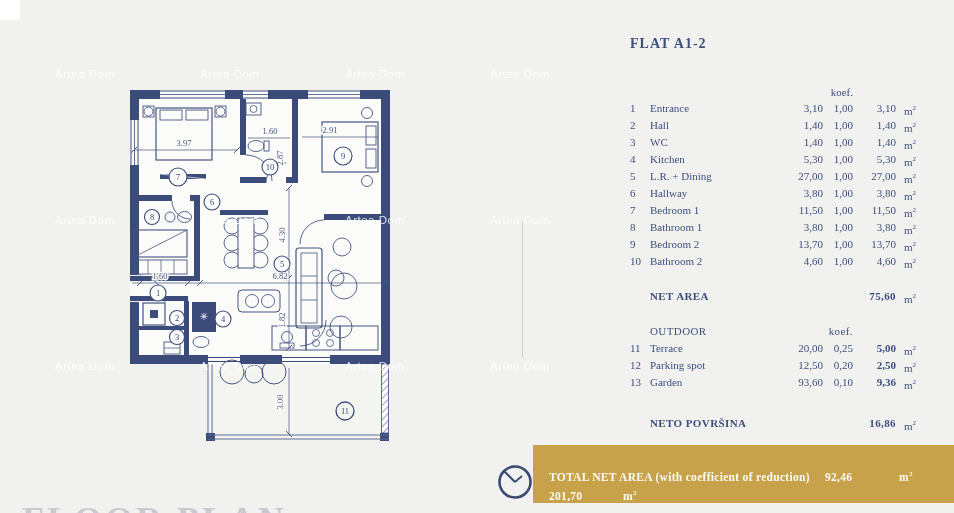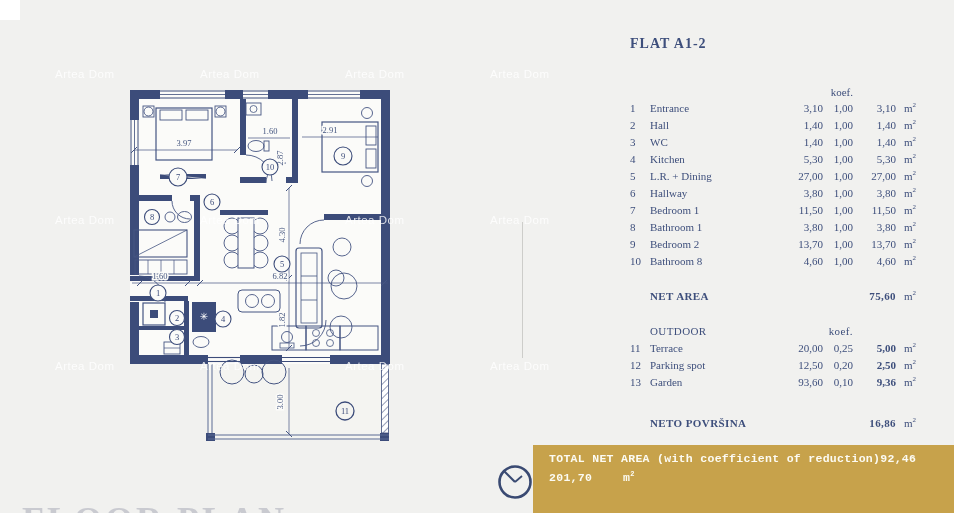--- a/index.html
+++ b/index.html
@@ -27,7 +27,7 @@
     position:absolute;left:2px;top:36px;font-size:14px;font-weight:700;letter-spacing:1px;
   }
   .hdr-row,.trow{
-    display:flex;align-items:flex-end;height:17px;font-size:11px;line-height:17px;
+    display:flex;align-items:flex-start;height:17px;font-size:11px;line-height:17px;
   }
   .col-num{width:20px;flex:0 0 20px;}
   .col-name{flex:1 1 auto;padding-right:4px;white-space:nowrap;font-family:Liberation Serif, serif;}

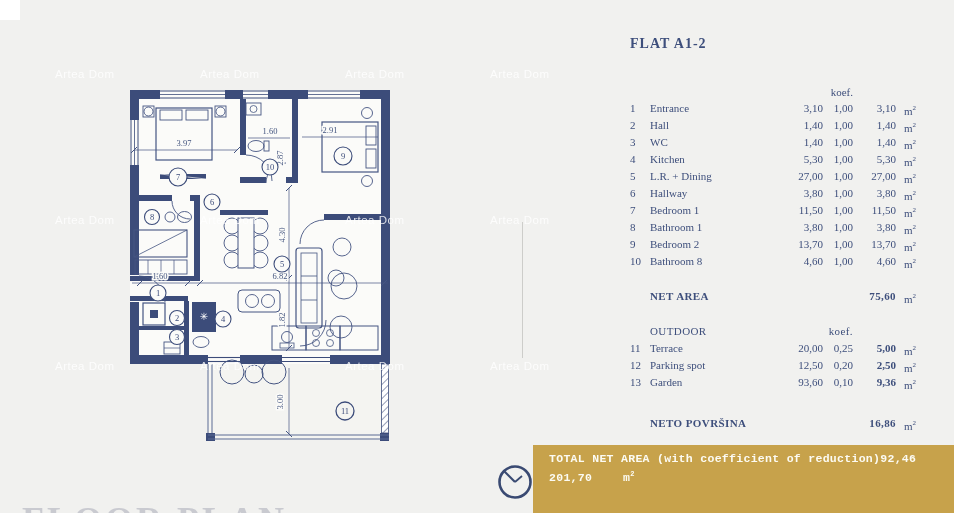--- a/index.html
+++ b/index.html
@@ -418,7 +418,7 @@
 
   <div class="trow">
     <span class="col-num">10</span>
-    <span class="col-name">Bathroom 8</span>
+    <span class="col-name">Bathroom 2</span>
     <span class="col-area">4,60</span>
     <span class="col-koef">1,00</span>
     <span class="col-result">4,60</span>

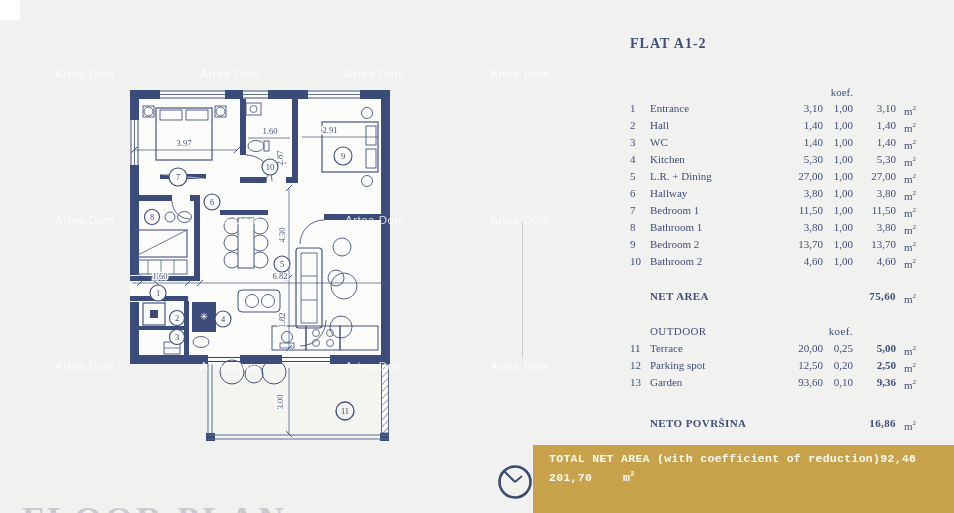--- a/index.html
+++ b/index.html
@@ -47,8 +47,8 @@
   .neto{top:415px;}
   
   .banner{
-    left:533px;top:445px;width:421px;height:68px;background:#c7a24b;z-index:4;
-    padding-top:1px;box-sizing:border-box;font-family:Liberation Mono, monospace;
+    left:533px;top:445px;width:421px;height:58px;background:#c7a24b;z-index:4;
+    padding-top:20px;box-sizing:border-box;
   }
   .banner .brow{
     display:flex;align-items:baseline;height:19px;line-height:19px;

